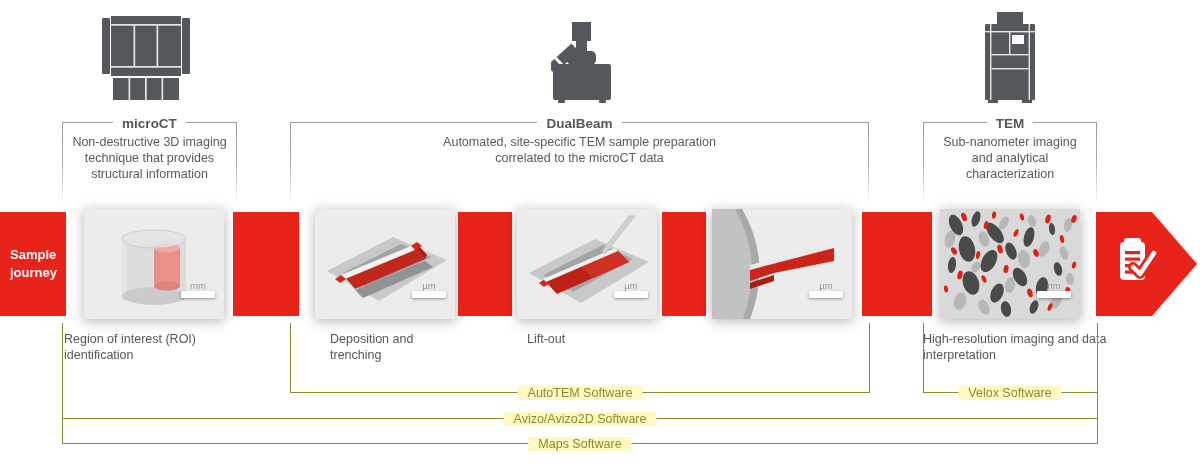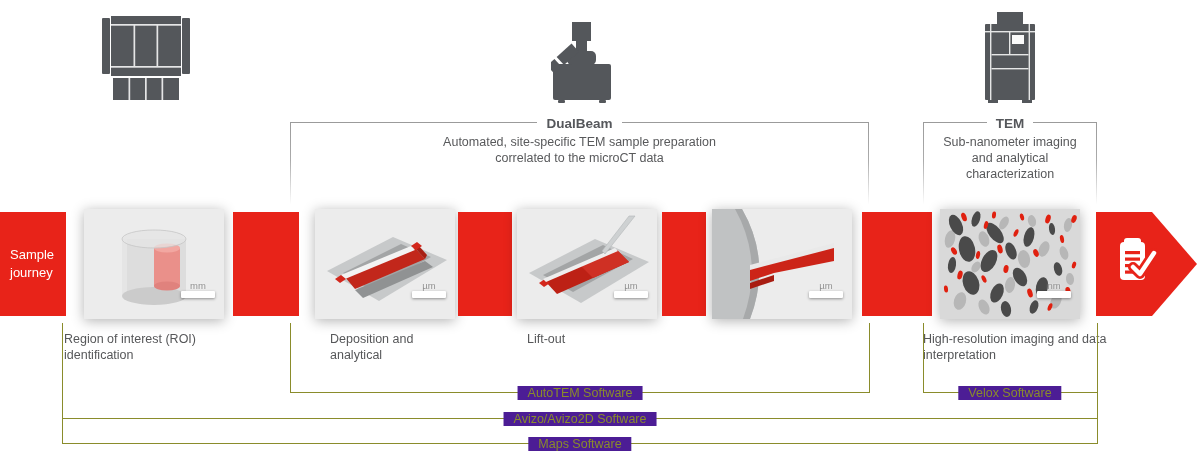--- a/index.html
+++ b/index.html
@@ -102,6 +102,13 @@
     <rect x="30" y="25" width="12" height="9" fill="#fafafa"></rect>
   </svg>
 
+  <div class="sec-header" style="left:62px;width:175px">
+    <div class="sec-rule"></div>
+    <div class="fadeline fl-left"></div>
+    <div class="fadeline fl-right"></div>
+    <div class="sec-title"><span>microCT</span></div>
+    <div class="sec-desc">Non-destructive 3D imaging technique that provides structural information</div>
+  </div>
 
   <div class="sec-header" style="left:290px;width:579px">
     <div class="sec-rule"></div>

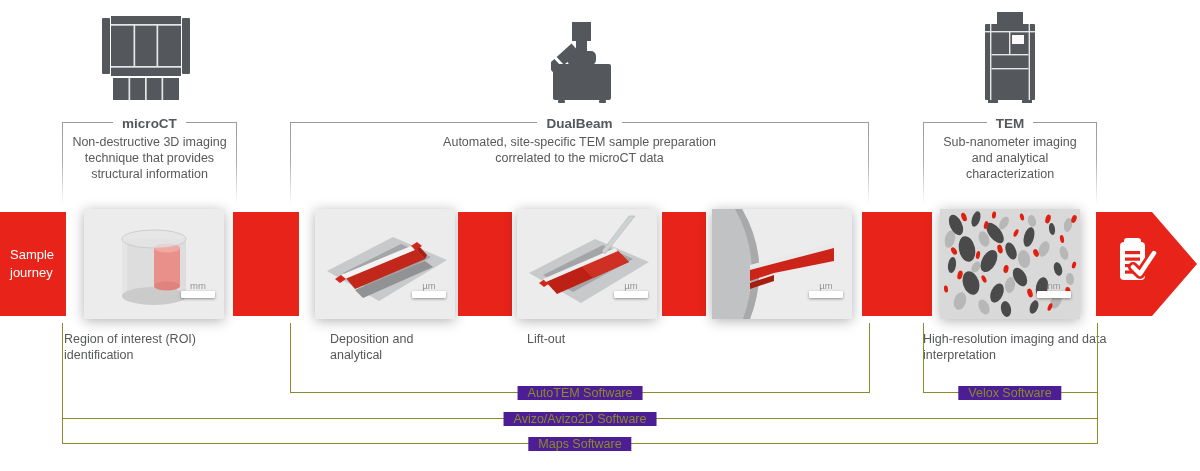--- a/index.html
+++ b/index.html
@@ -25,7 +25,7 @@
   .red-block{position:absolute;top:212px;height:104px;background:#e82319;}
   .start-block{left:0;width:66px;}
   .start-label{position:absolute;left:10px;top:50%;transform:translateY(-50%);
-               color:#fff;font-size:13px;font-weight:normal;line-height:1.35;width:54px;}
+               color:#fff;font-size:13px;font-weight:bold;line-height:1.35;width:54px;}
   .card{position:absolute;top:209px;width:140px;height:110px;background:#ececec;
         box-shadow:0 2px 12px rgba(0,0,0,0.30);}
   .card svg{display:block;}

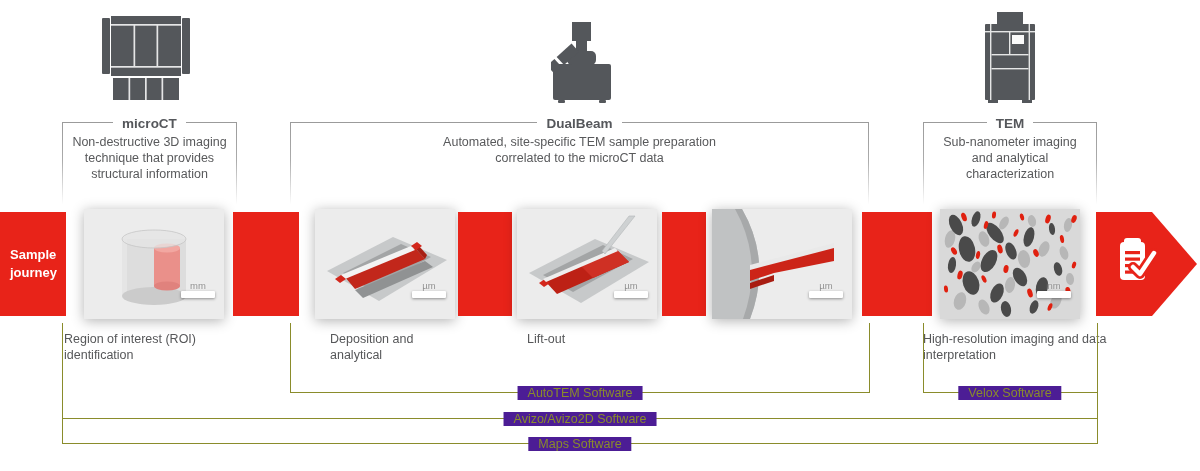--- a/index.html
+++ b/index.html
@@ -288,7 +288,7 @@
   </svg>
 
   <div class="caption" style="left:154px;width:180px;margin-left:-90px">Region of interest (ROI) identification</div>
-  <div class="caption" style="left:385px;width:110px;margin-left:-55px">Deposition and analytical</div>
+  <div class="caption" style="left:385px;width:110px;margin-left:-55px">Deposition and trenching</div>
   <div class="caption" style="left:587px;width:120px;margin-left:-60px">Lift-out</div>
   <div class="caption" style="left:1010px;width:189px;margin-left:-87px">High-resolution imaging and data interpretation</div>
 

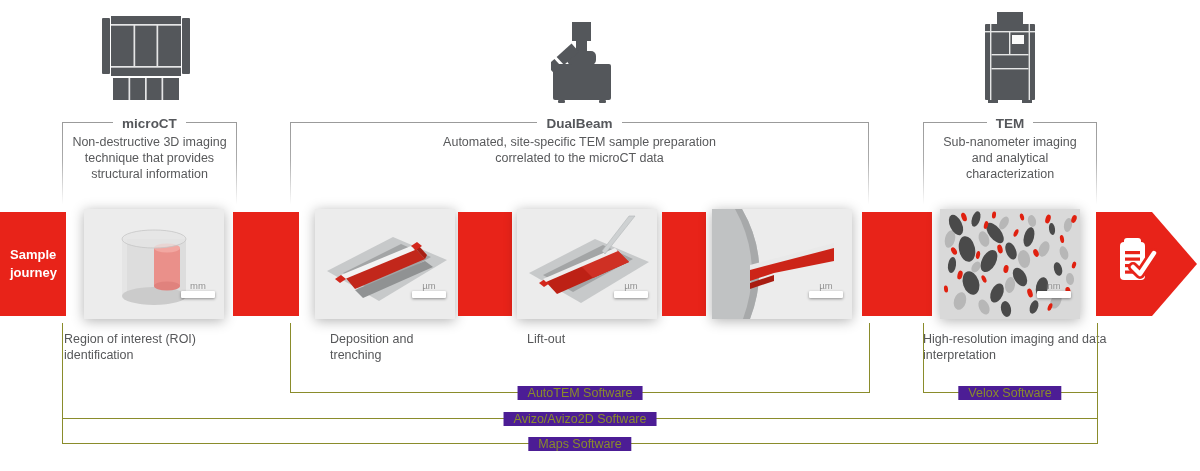--- a/index.html
+++ b/index.html
@@ -41,7 +41,7 @@
   
   .sw-v{position:absolute;width:1px;background:#8a8c2b;}
   .sw-h{position:absolute;height:1px;background:#8a8c2b;}
-  .sw-label{position:absolute;transform:translateX(-50%);background:#4c1d95;padding:0 10px;
+  .sw-label{position:absolute;transform:translateX(-50%);background:#fef9c3;padding:0 10px;
             color:#8a8c2b;font-size:12.5px;line-height:14px;white-space:nowrap;}
 </style>
 </head>

